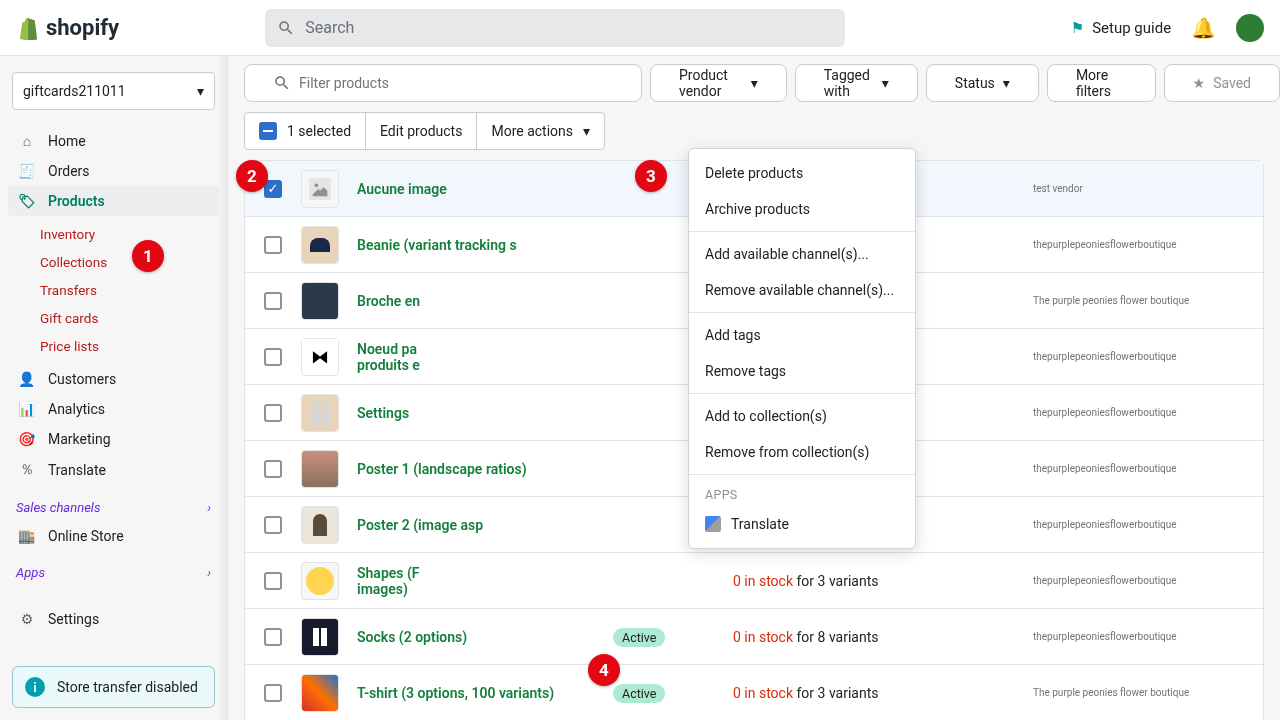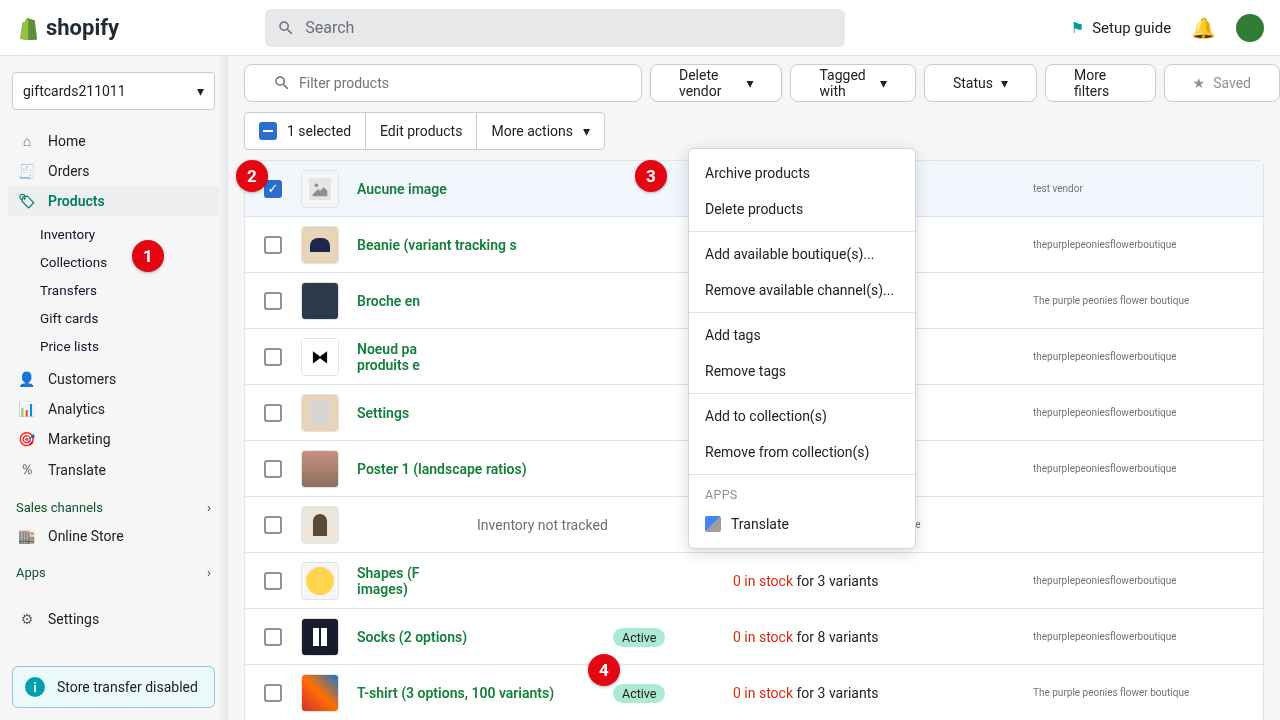--- a/index.html
+++ b/index.html
@@ -194,7 +194,7 @@
         <input placeholder="Filter products" style="">
       </div>
       <div class="filter-box">
-          <span>Delete vendor</span>
+          <span>Product vendor</span>
           <span>▾</span>
         </div>
       <div class="filter-box">

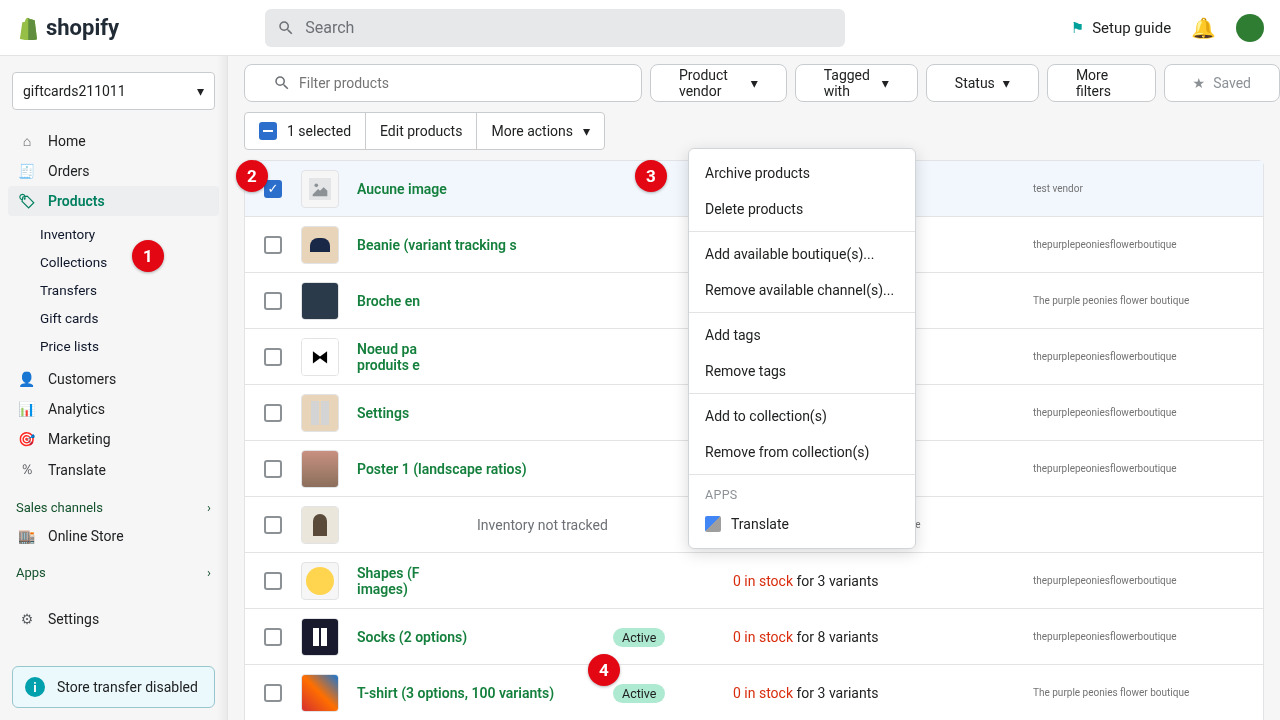--- a/index.html
+++ b/index.html
@@ -394,10 +394,10 @@
     <div class="dropdown">
       <div class="dropdown-scroll">
         <div class="dd-item">
+            <span>Delete products</span>
+          </div>
+        <div class="dd-item">
             <span>Archive products</span>
-          </div>
-        <div class="dd-item">
-            <span>Delete products</span>
           </div>
         <div class="dd-sep"></div>
         <div class="dd-item">

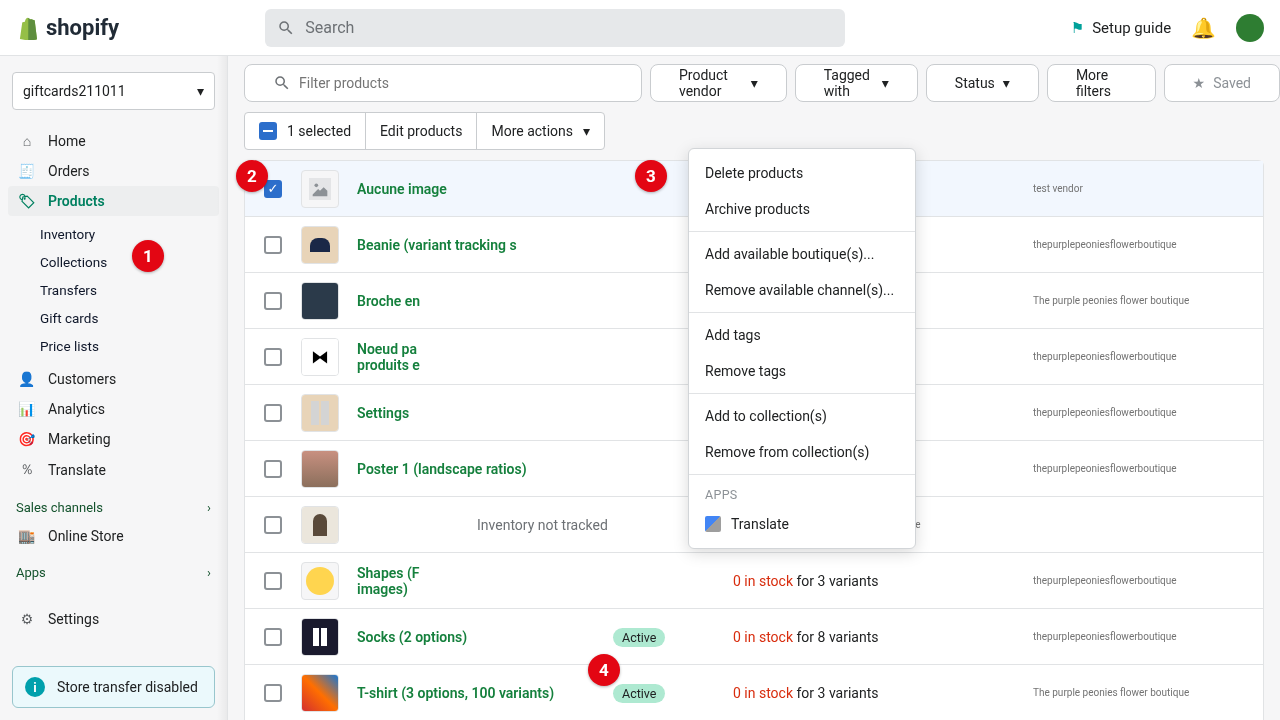--- a/index.html
+++ b/index.html
@@ -27,7 +27,7 @@
 .nav-item .icon { width: 18px; display: inline-flex; justify-content: center; color: #5c5f62; }
 .nav-item.active .icon { color: #008060; }
 .sub-nav { list-style: none; padding-left: 30px; }
-.sub-nav .nav-item { font-size: 13.5px; color: #0f172a; padding: 6px 10px; }
+.sub-nav .nav-item { font-size: 13.5px; color: #b91c1c; padding: 6px 10px; }
 .section-head { display: flex; justify-content: space-between; align-items: center; padding: 10px 16px 2px; font-size: 13px; color: #14532d; }
 .store-badge { margin: auto 12px 12px; background: #ebf9fc; border: 1px solid #98c6cd; border-radius: 6px; padding: 10px 12px; display: flex; align-items: center; gap: 12px; font-size: 14px; color: #202223; }
 .store-badge .info-icon { width: 20px; height: 20px; background: #00a0ac; border-radius: 50%; color: #fff; display: inline-flex; align-items: center; justify-content: center; font-size: 13px; font-weight: 700; }

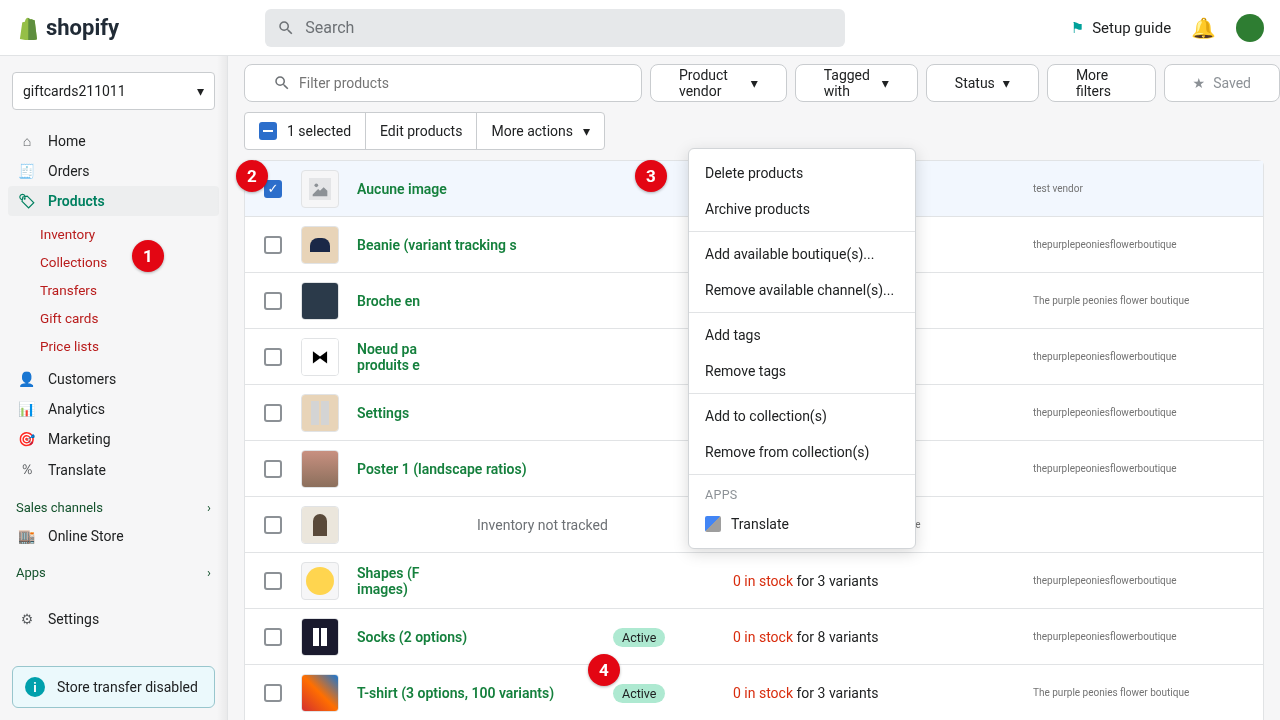--- a/index.html
+++ b/index.html
@@ -401,7 +401,7 @@
           </div>
         <div class="dd-sep"></div>
         <div class="dd-item">
-            <span>Add available boutique(s)...</span>
+            <span>Add available channel(s)...</span>
           </div>
         <div class="dd-item">
             <span>Remove available channel(s)...</span>

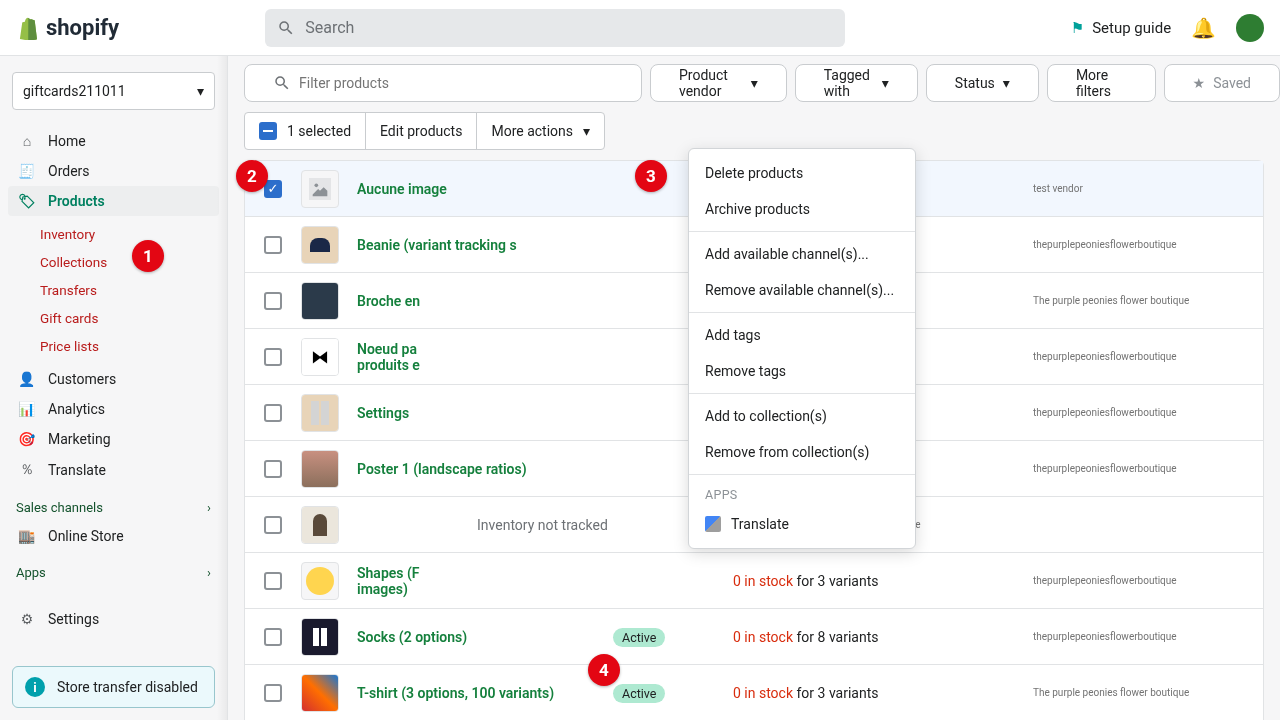--- a/index.html
+++ b/index.html
@@ -28,7 +28,7 @@
 .nav-item.active .icon { color: #008060; }
 .sub-nav { list-style: none; padding-left: 30px; }
 .sub-nav .nav-item { font-size: 13.5px; color: #b91c1c; padding: 6px 10px; }
-.section-head { display: flex; justify-content: space-between; align-items: center; padding: 10px 16px 2px; font-size: 13px; color: #14532d; }
+.section-head { display: flex; justify-content: space-between; align-items: center; padding: 10px 16px 2px; font-size: 13px; color: #6d28d9; font-style: italic; }
 .store-badge { margin: auto 12px 12px; background: #ebf9fc; border: 1px solid #98c6cd; border-radius: 6px; padding: 10px 12px; display: flex; align-items: center; gap: 12px; font-size: 14px; color: #202223; }
 .store-badge .info-icon { width: 20px; height: 20px; background: #00a0ac; border-radius: 50%; color: #fff; display: inline-flex; align-items: center; justify-content: center; font-size: 13px; font-weight: 700; }
 

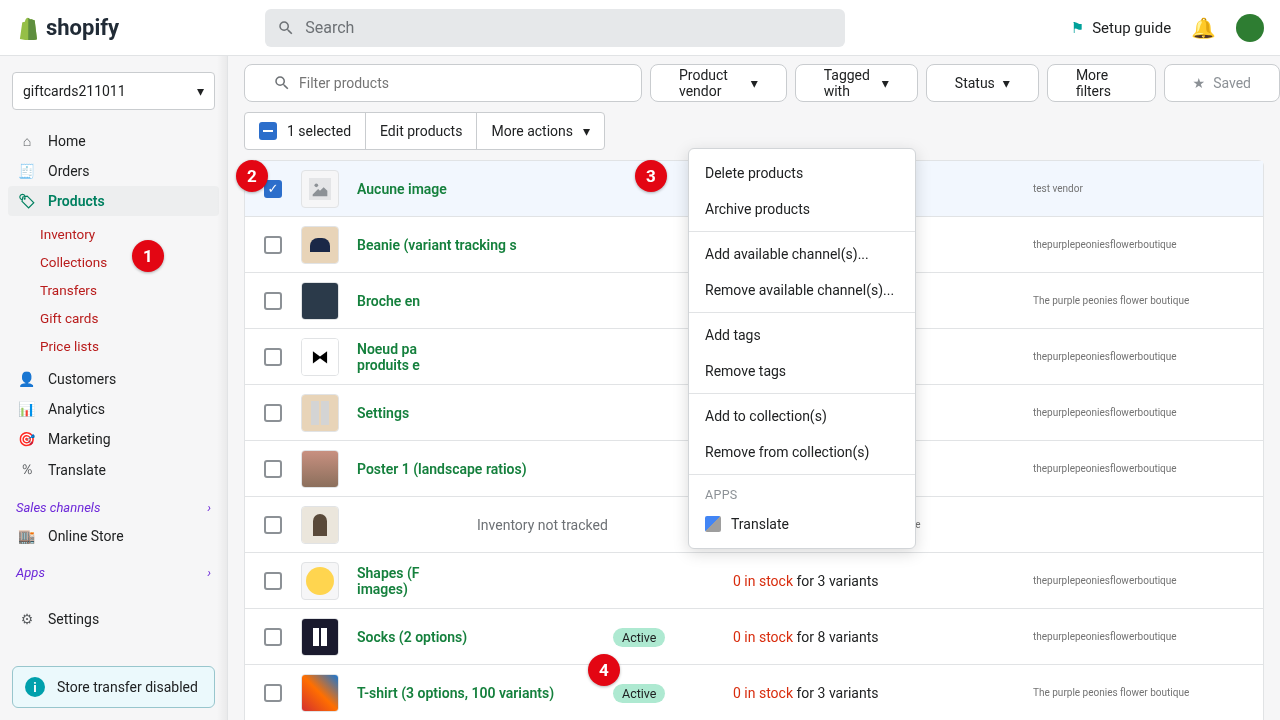--- a/index.html
+++ b/index.html
@@ -337,6 +337,7 @@
               </div>
             </div>
           </div>
+    <div class="cell-name">Poster 2 (image asp</div>
     <div class="cell-status"></div>
     <div class="cell-stock"><span class="stock-gray">Inventory not tracked</span></div>
     <div class="cell-vendor">thepurplepeoniesflowerboutique</div>

